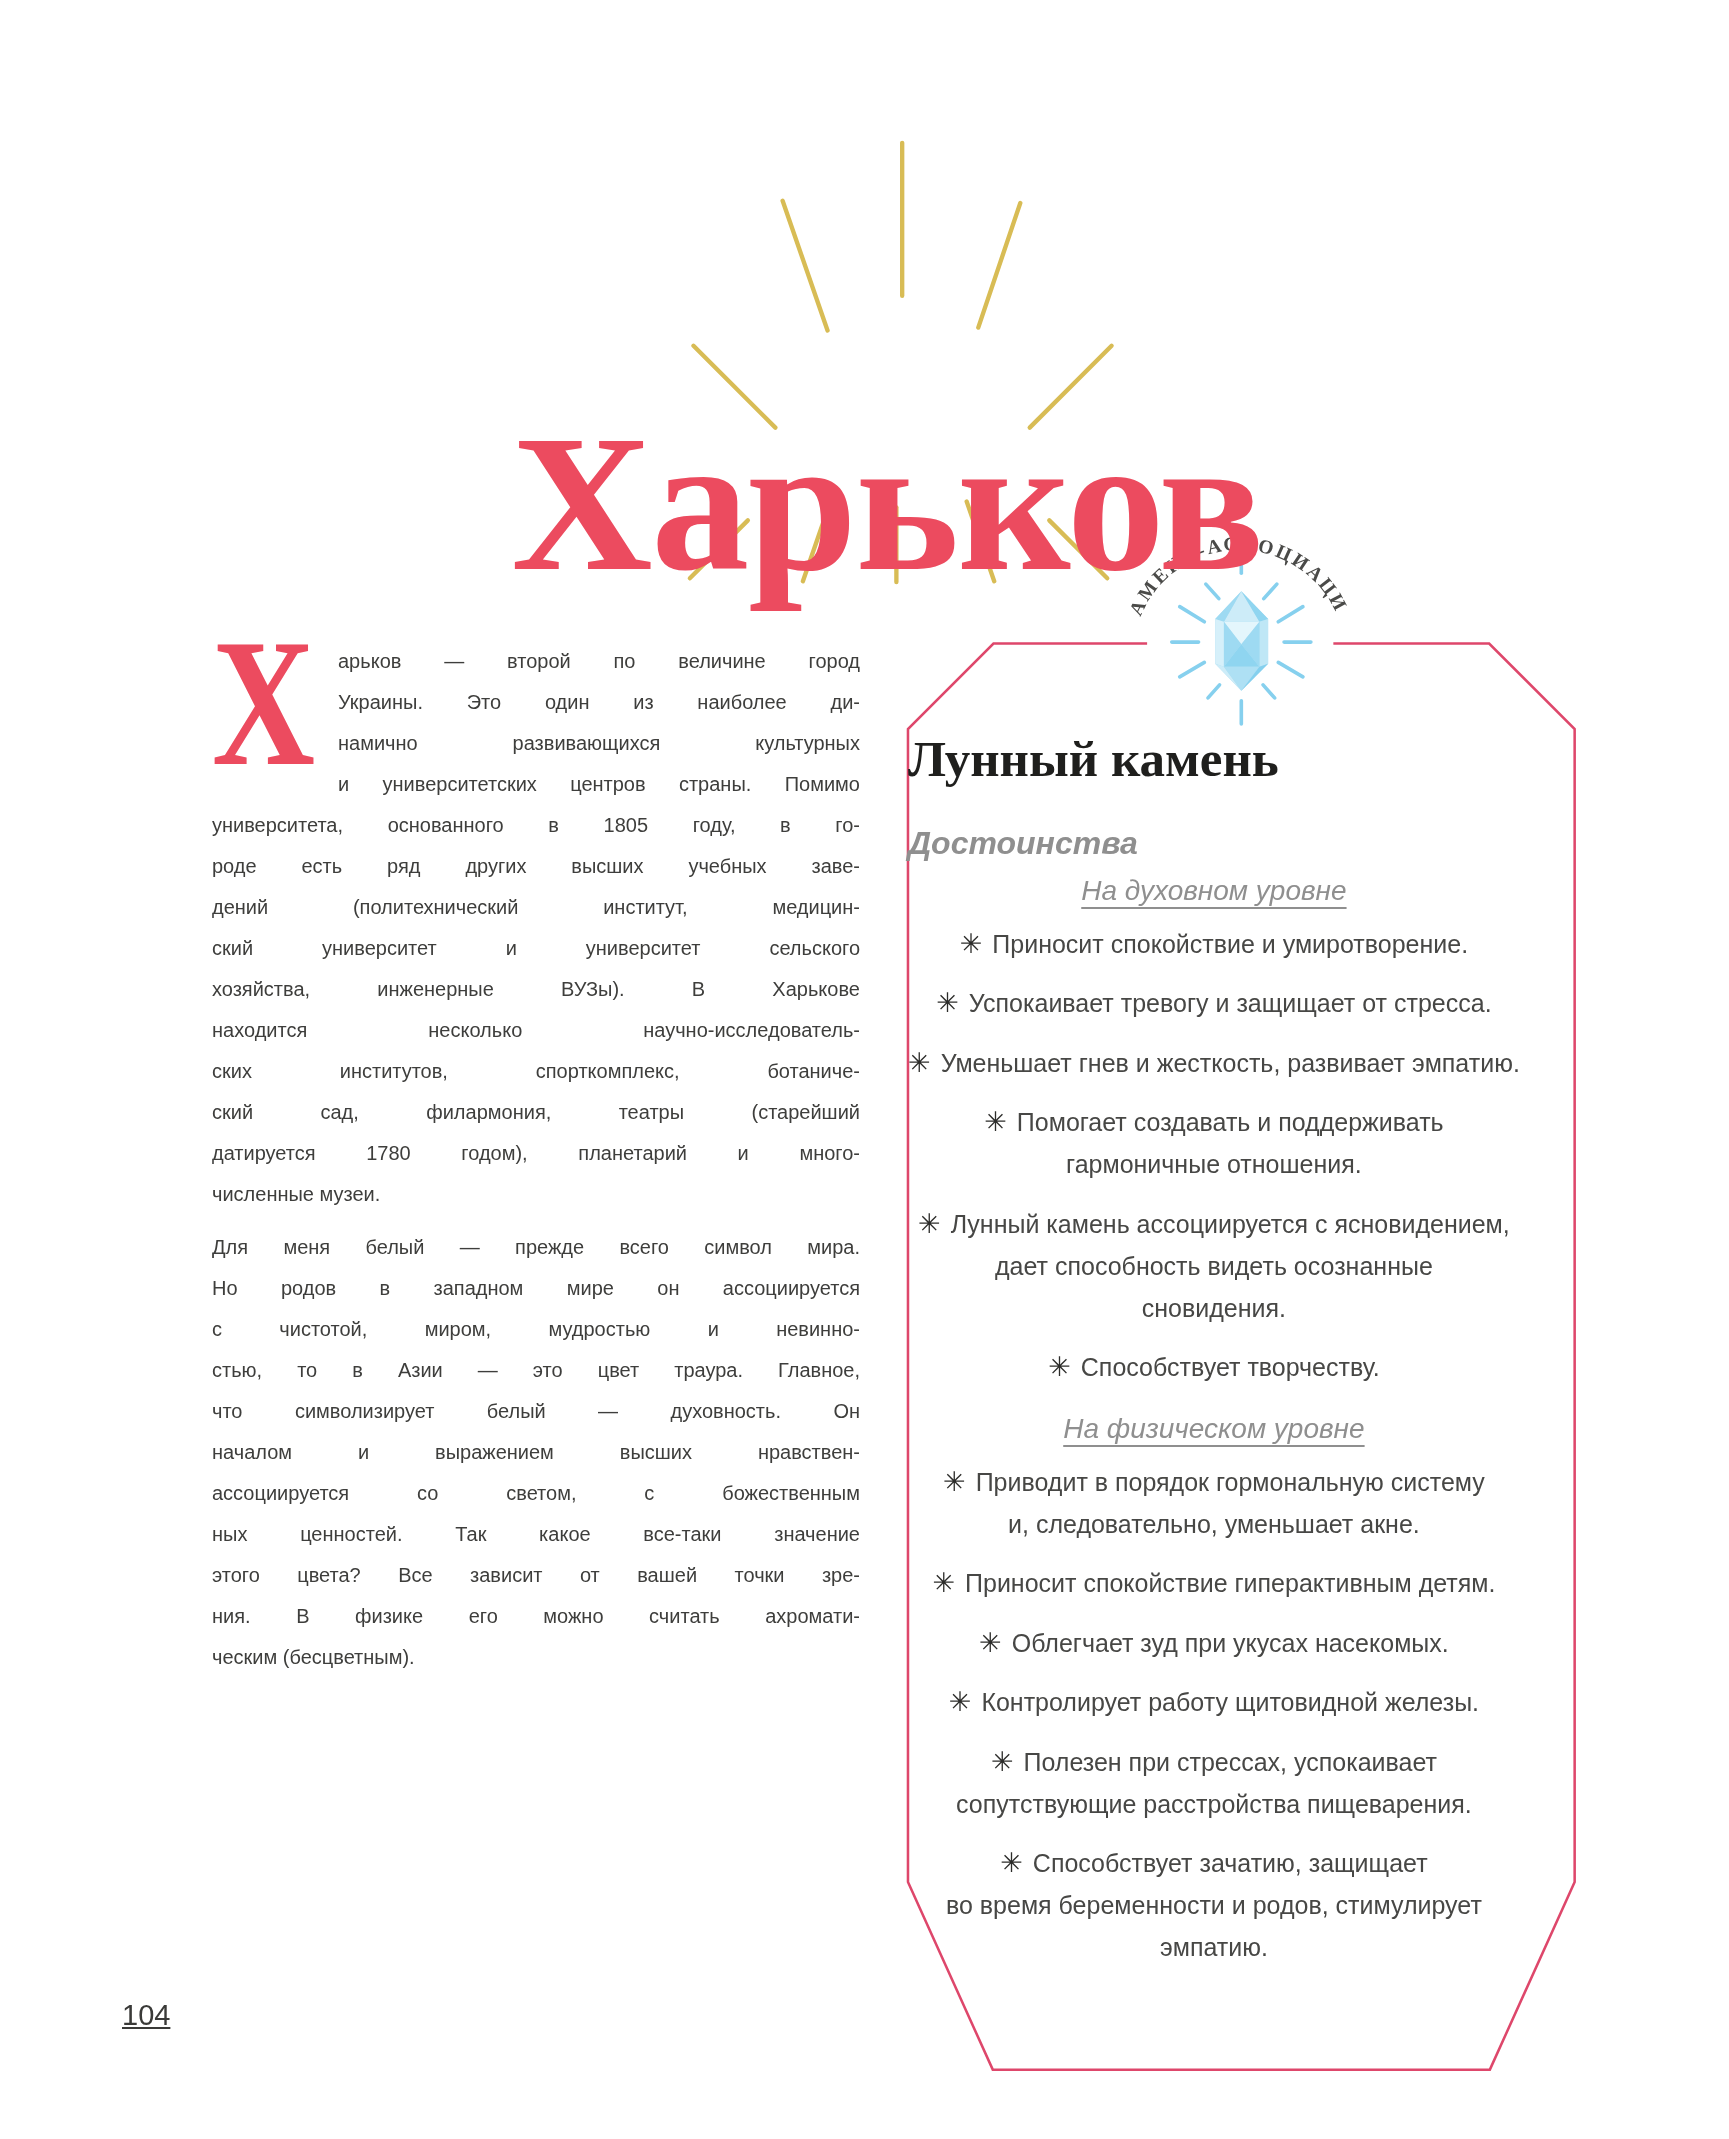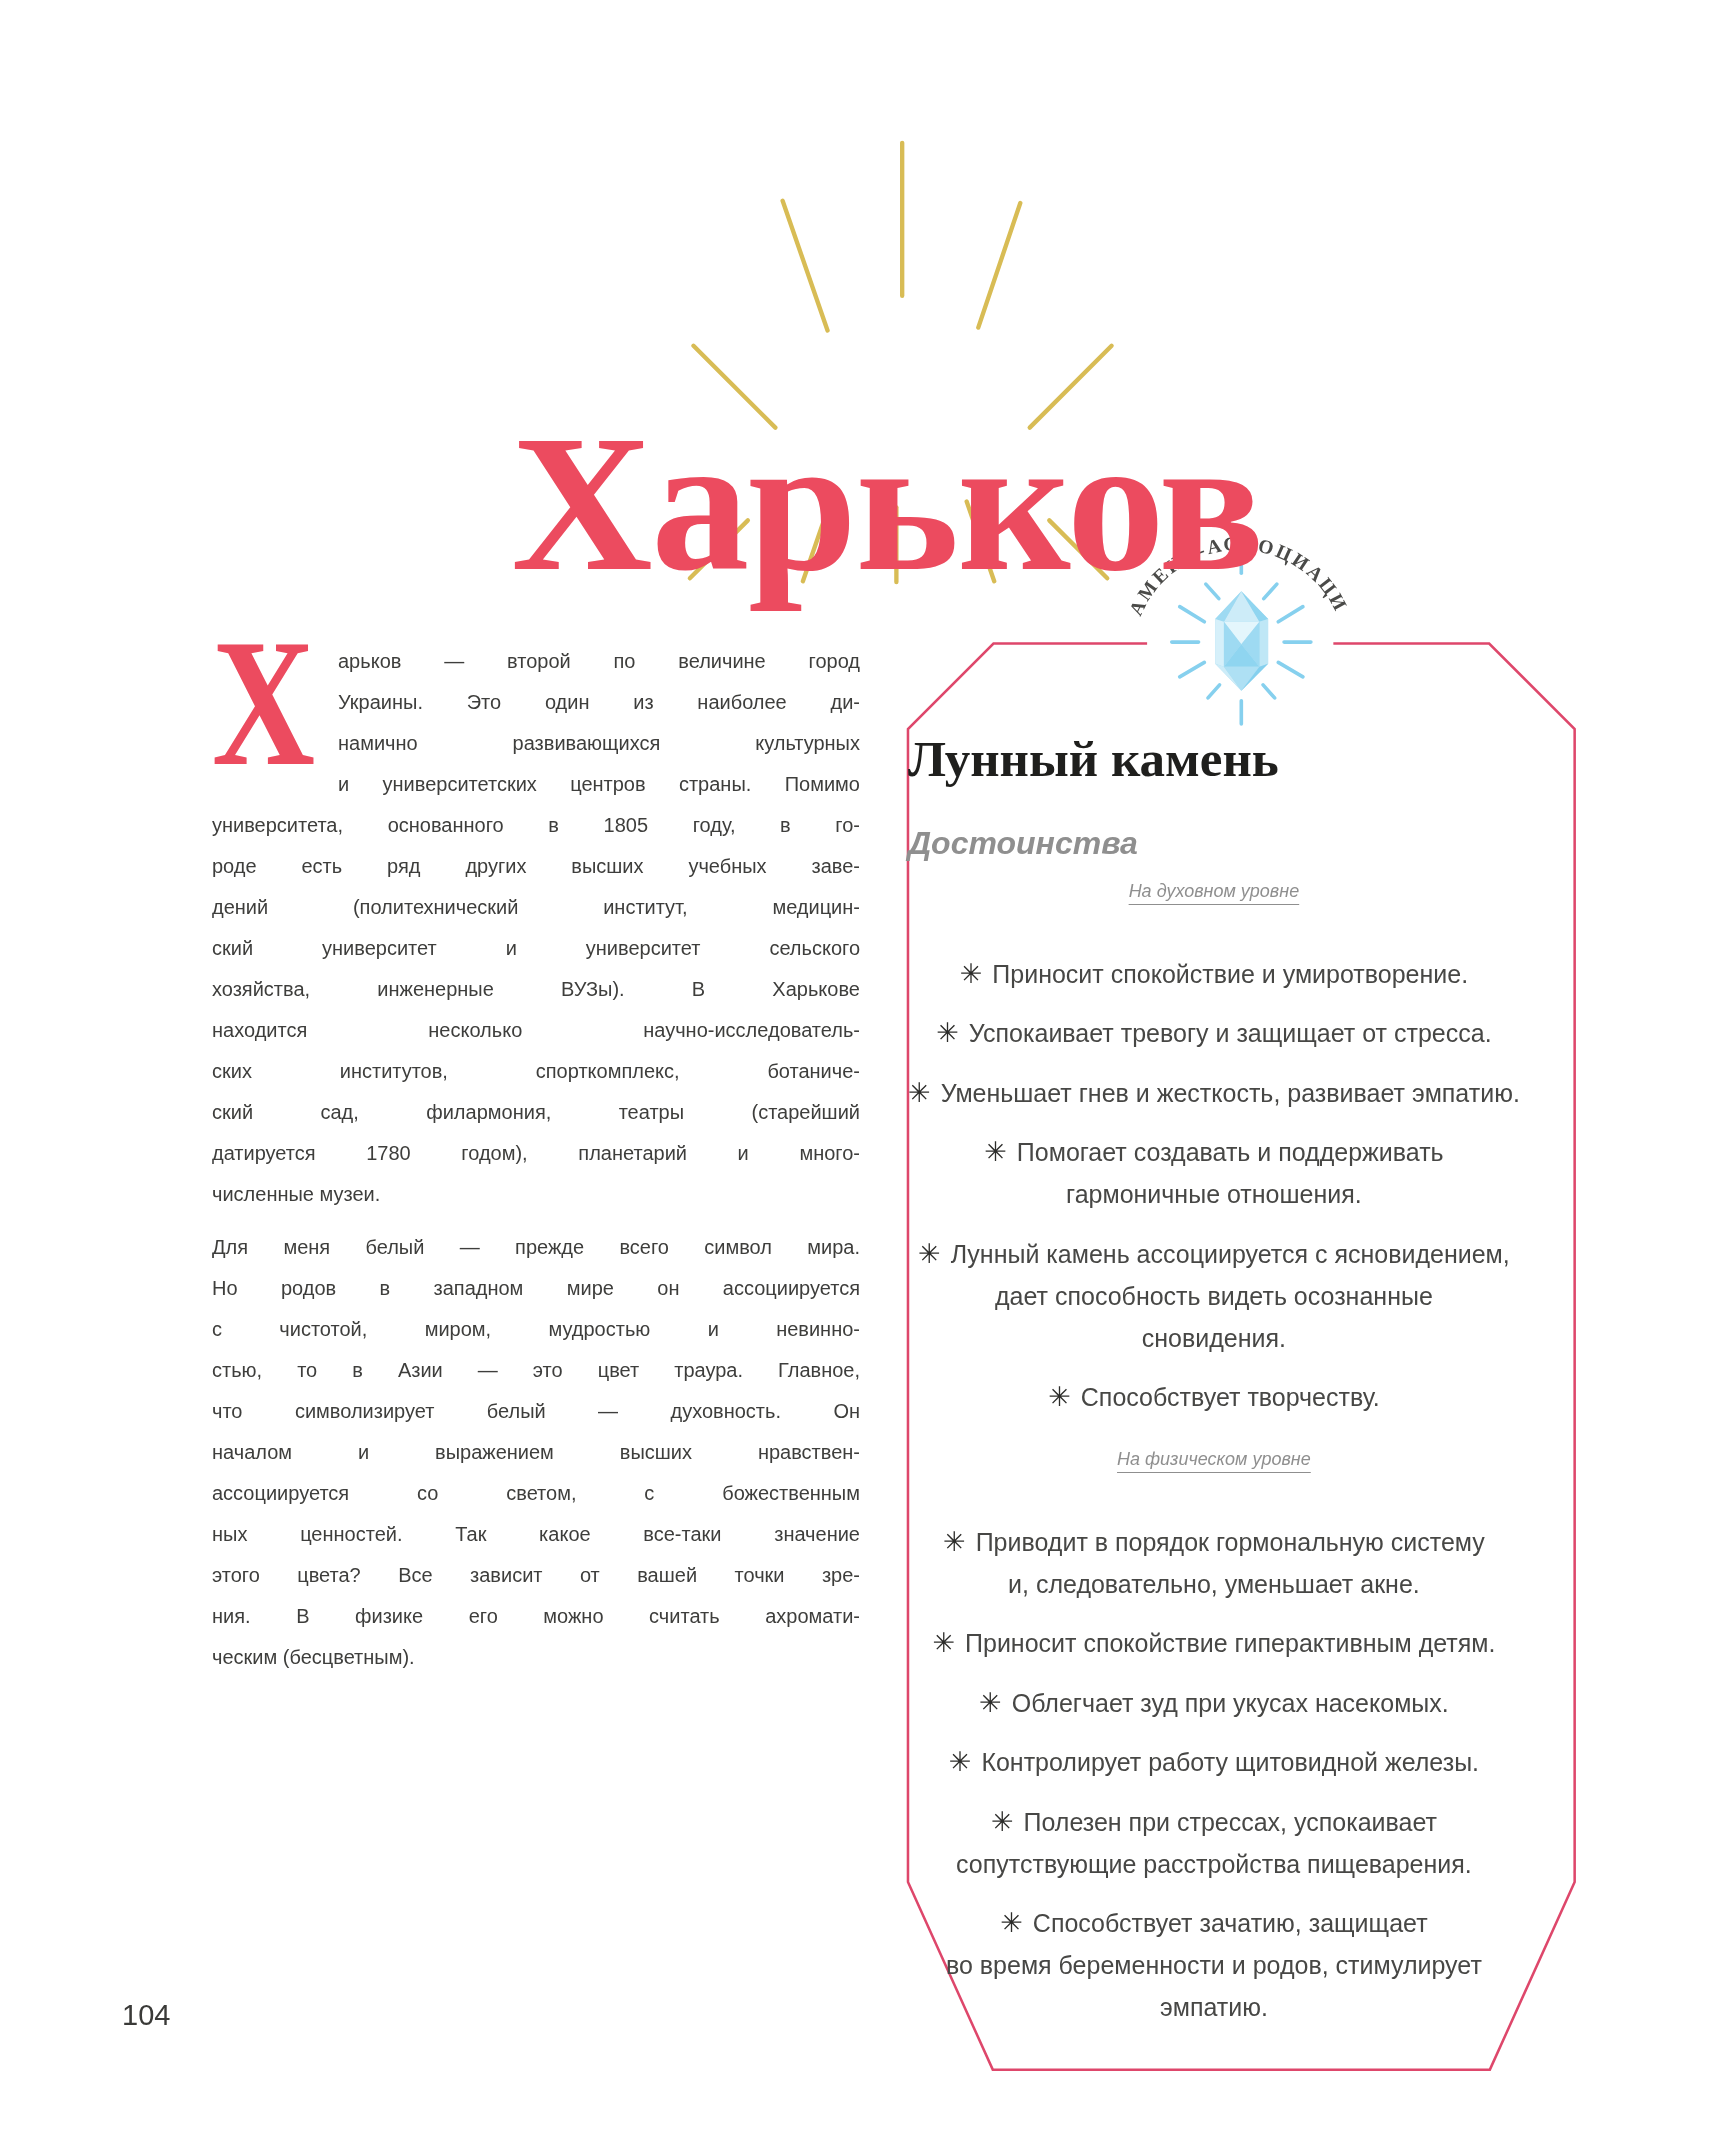--- a/index.html
+++ b/index.html
@@ -64,12 +64,12 @@
     margin-bottom:13px;
   }
   .section-header{
-    font-size:18px;line-height:32px;
+    font-size:28px;line-height:32px;
     font-style:italic;
     color:#8f8f8f;
     text-decoration:underline;
     text-underline-offset:7.2px;
-    margin-bottom:46px;
+    margin-bottom:16px;
   }
   .section-header.second{margin-top:25px;}
   .bullet{

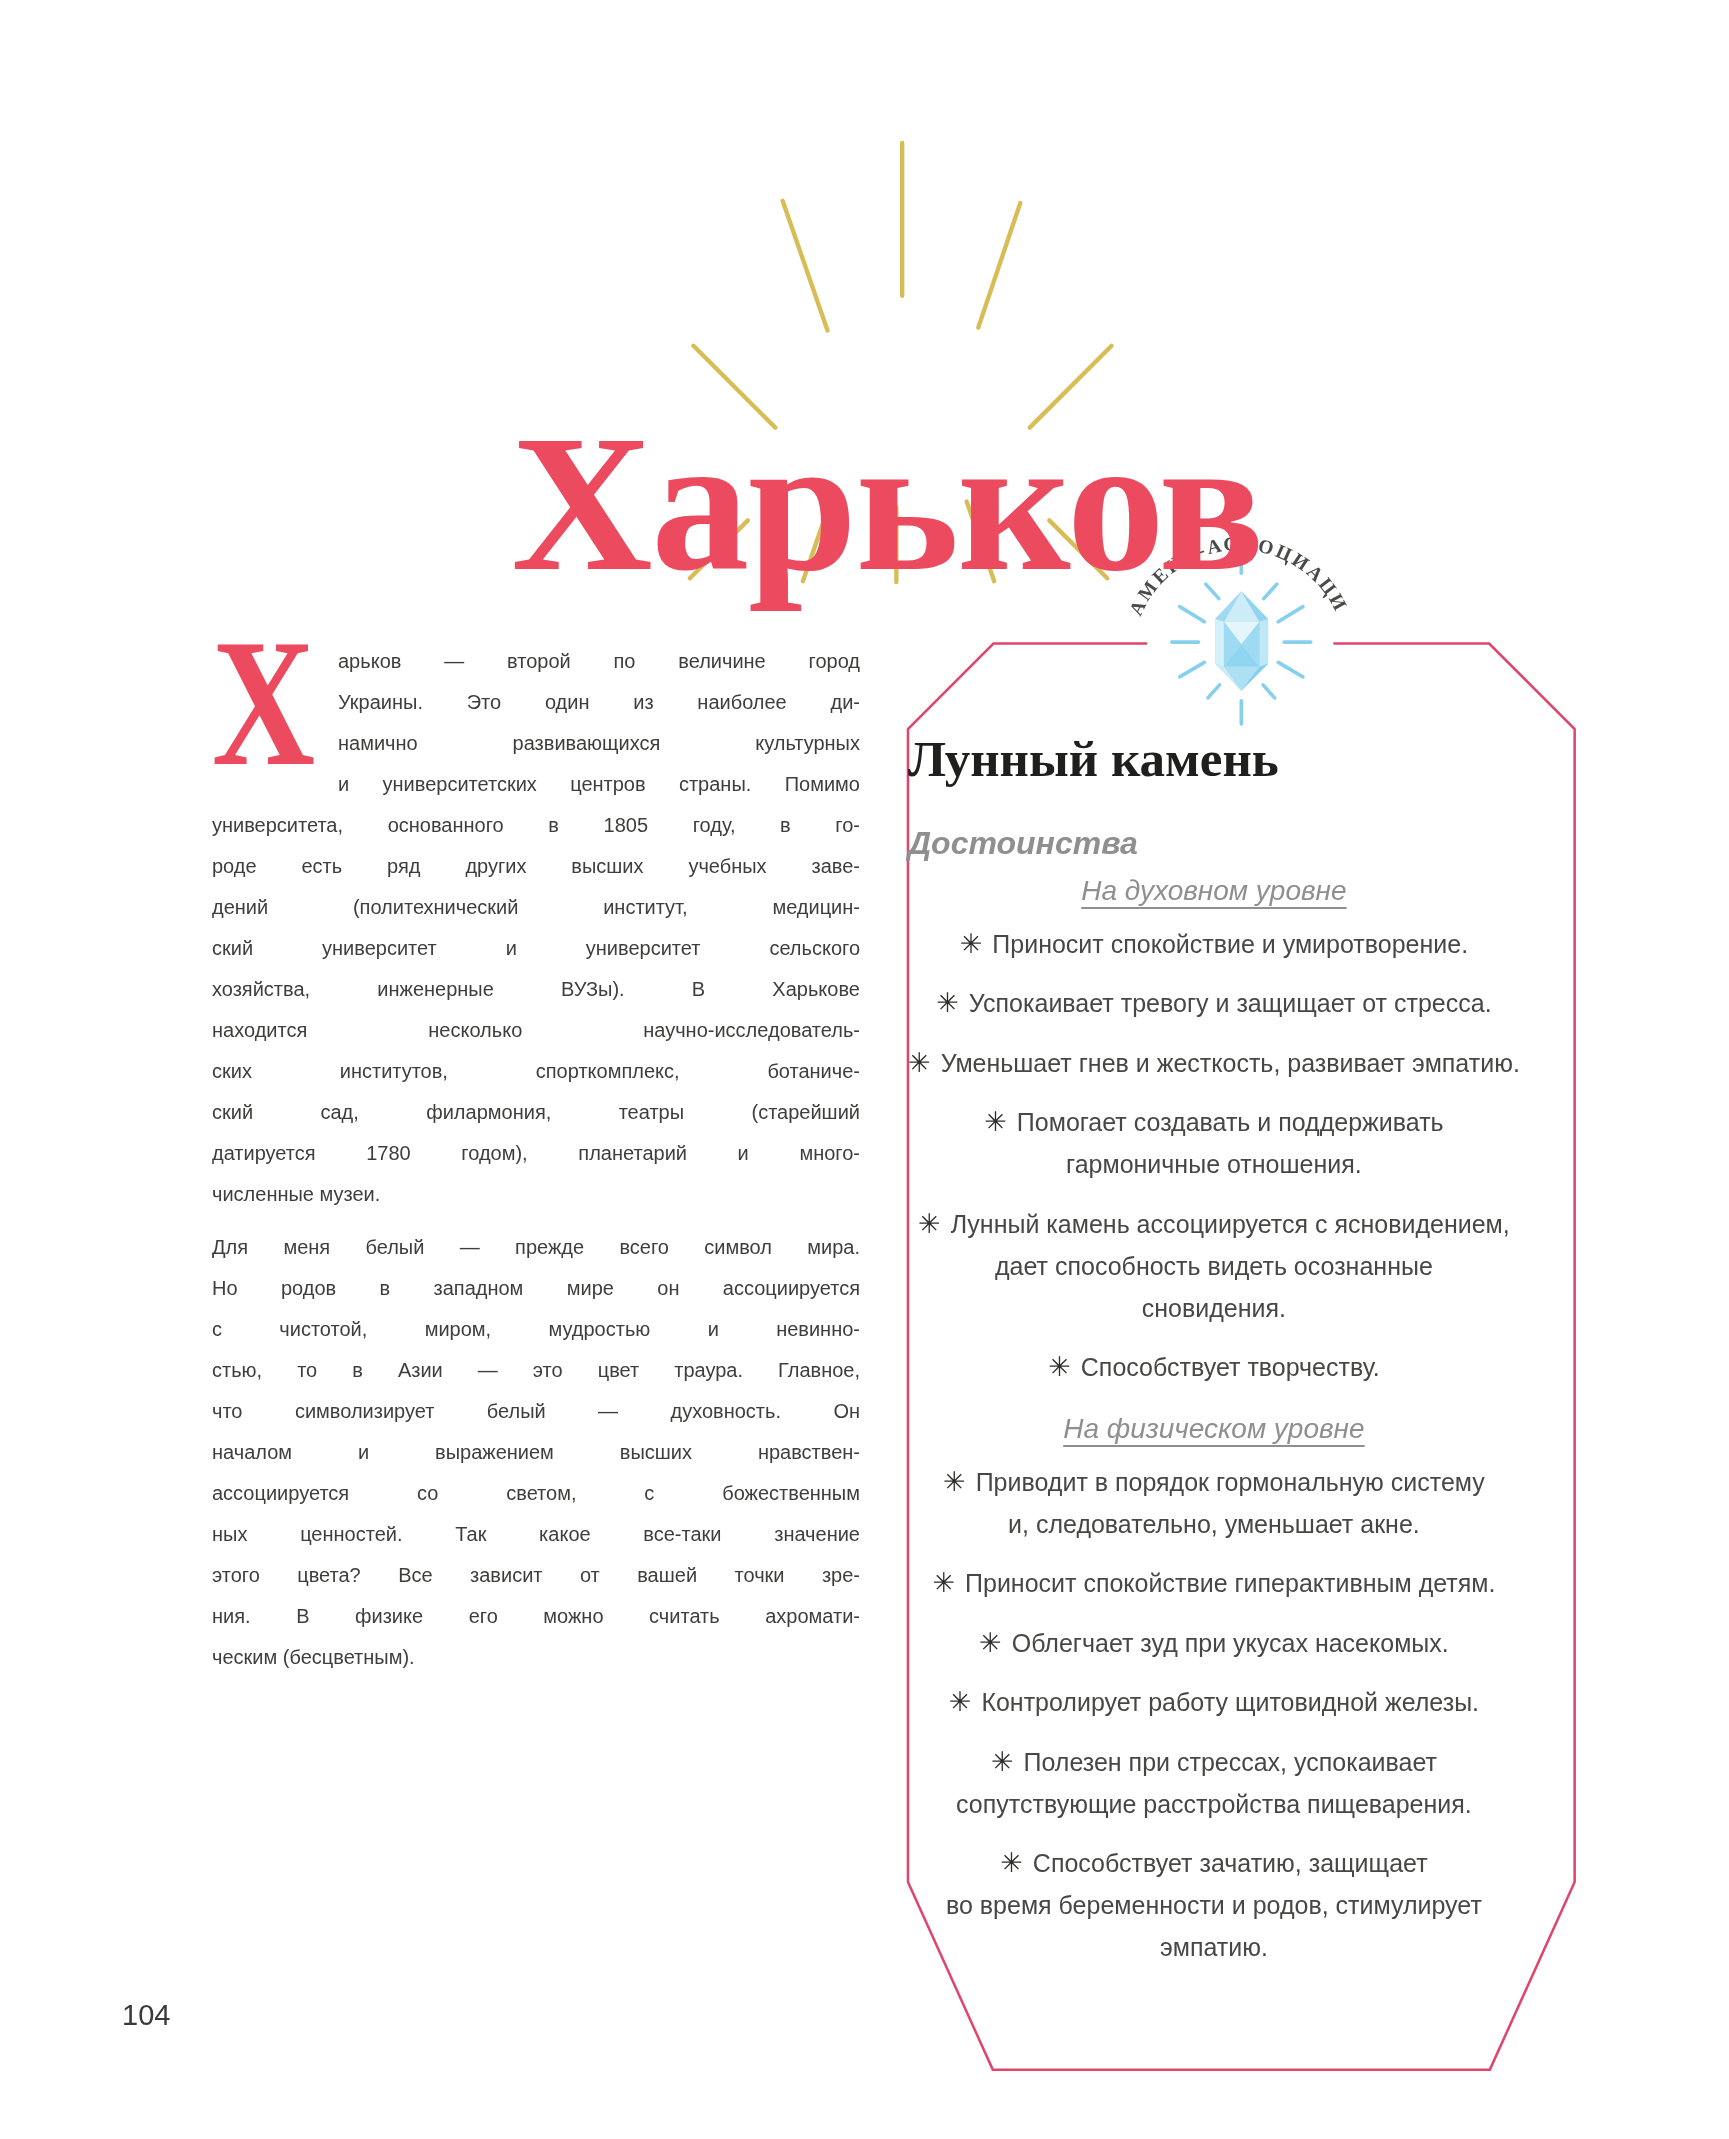--- a/index.html
+++ b/index.html
@@ -91,6 +91,7 @@
     position:absolute;left:122px;top:1999px;
     font-size:29px;color:#3a3a38;
     z-index:2;
+    text-decoration:underline;
   }
 </style>
 </head>

